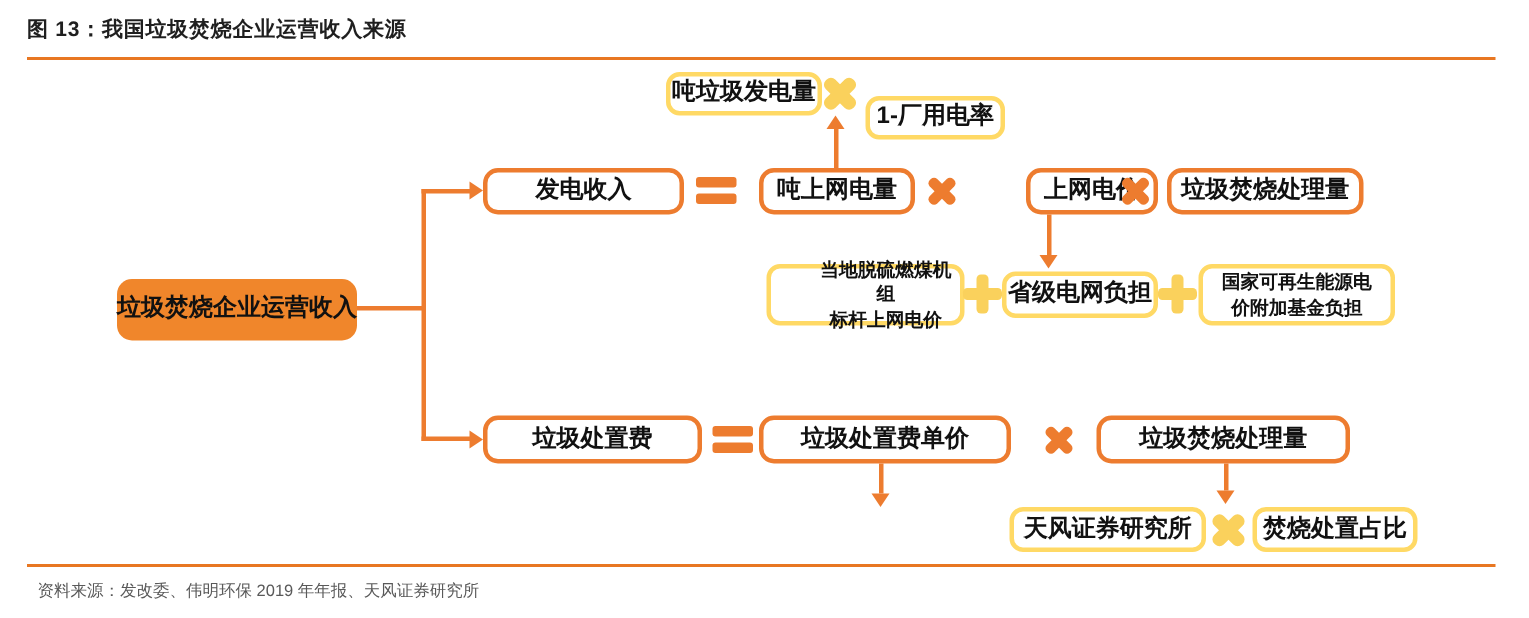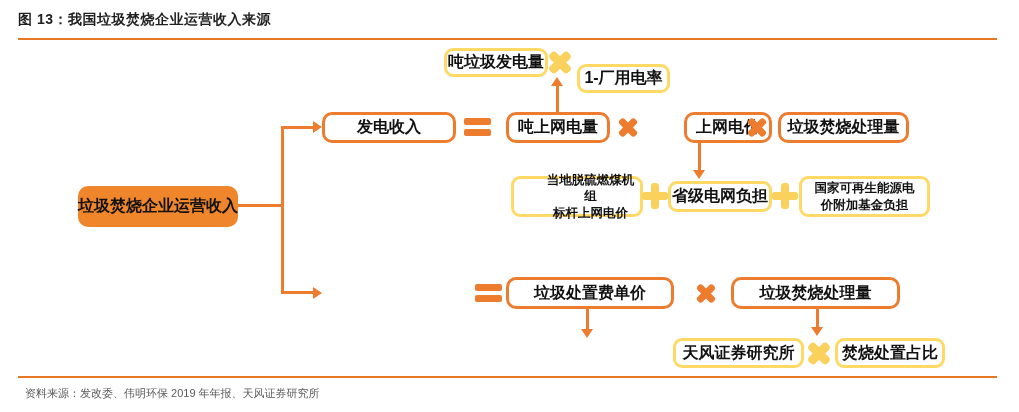--- a/index.html
+++ b/index.html
@@ -122,6 +122,7 @@
 
   <div class="node fill" style="left:78px;top:186px;width:160px;height:41px;">垃圾焚烧企业运营收入</div>
 
+  <div class="node orange" style="left:322px;top:277px;width:146px;height:32px;">垃圾处置费</div>
   <div class="op op-eq" style="left:475px;top:283px;">
       <i></i>
       <i></i>

